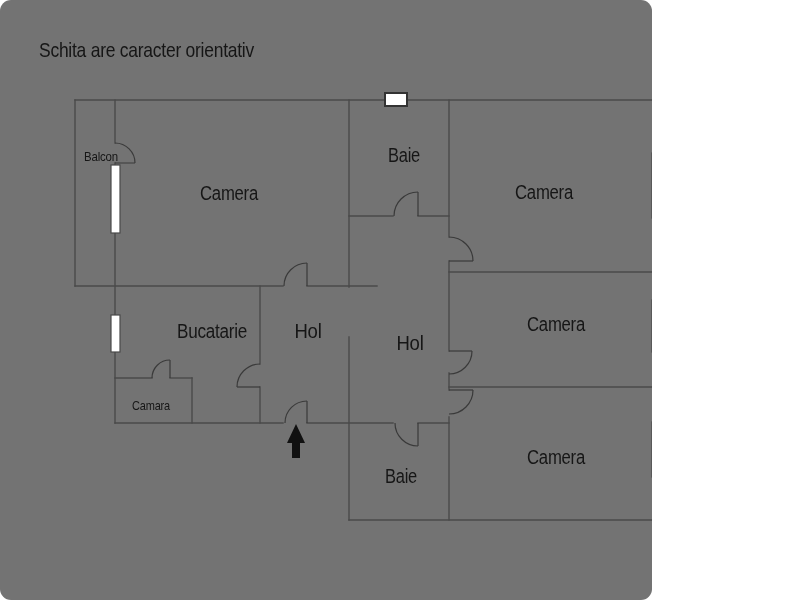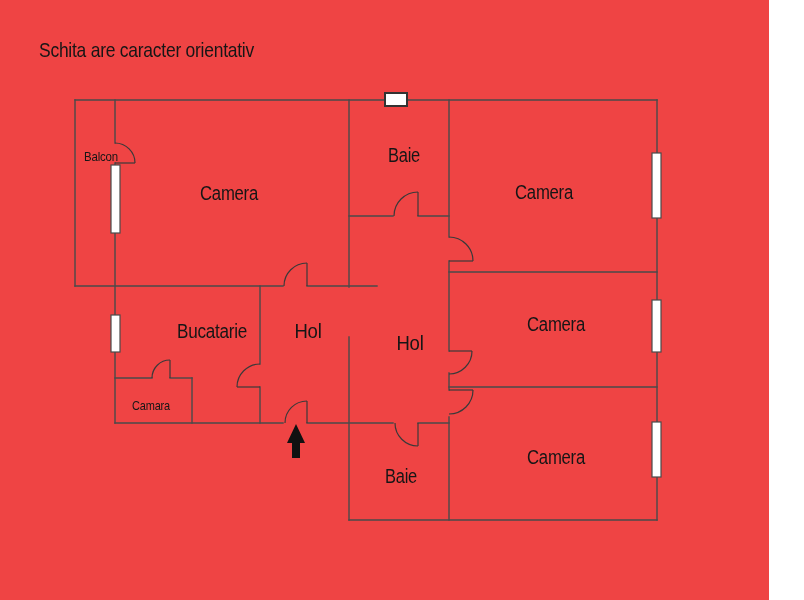--- a/index.html
+++ b/index.html
@@ -9,10 +9,11 @@
   }
   #stage {
     position: relative;
-    width: 769px;
+    width: 652px;
     height: 600px;
-    background: #ef4444;
+    background: #737373;
     overflow: hidden;
+    border-radius: 11px;
   }
   svg {
     display: block;

